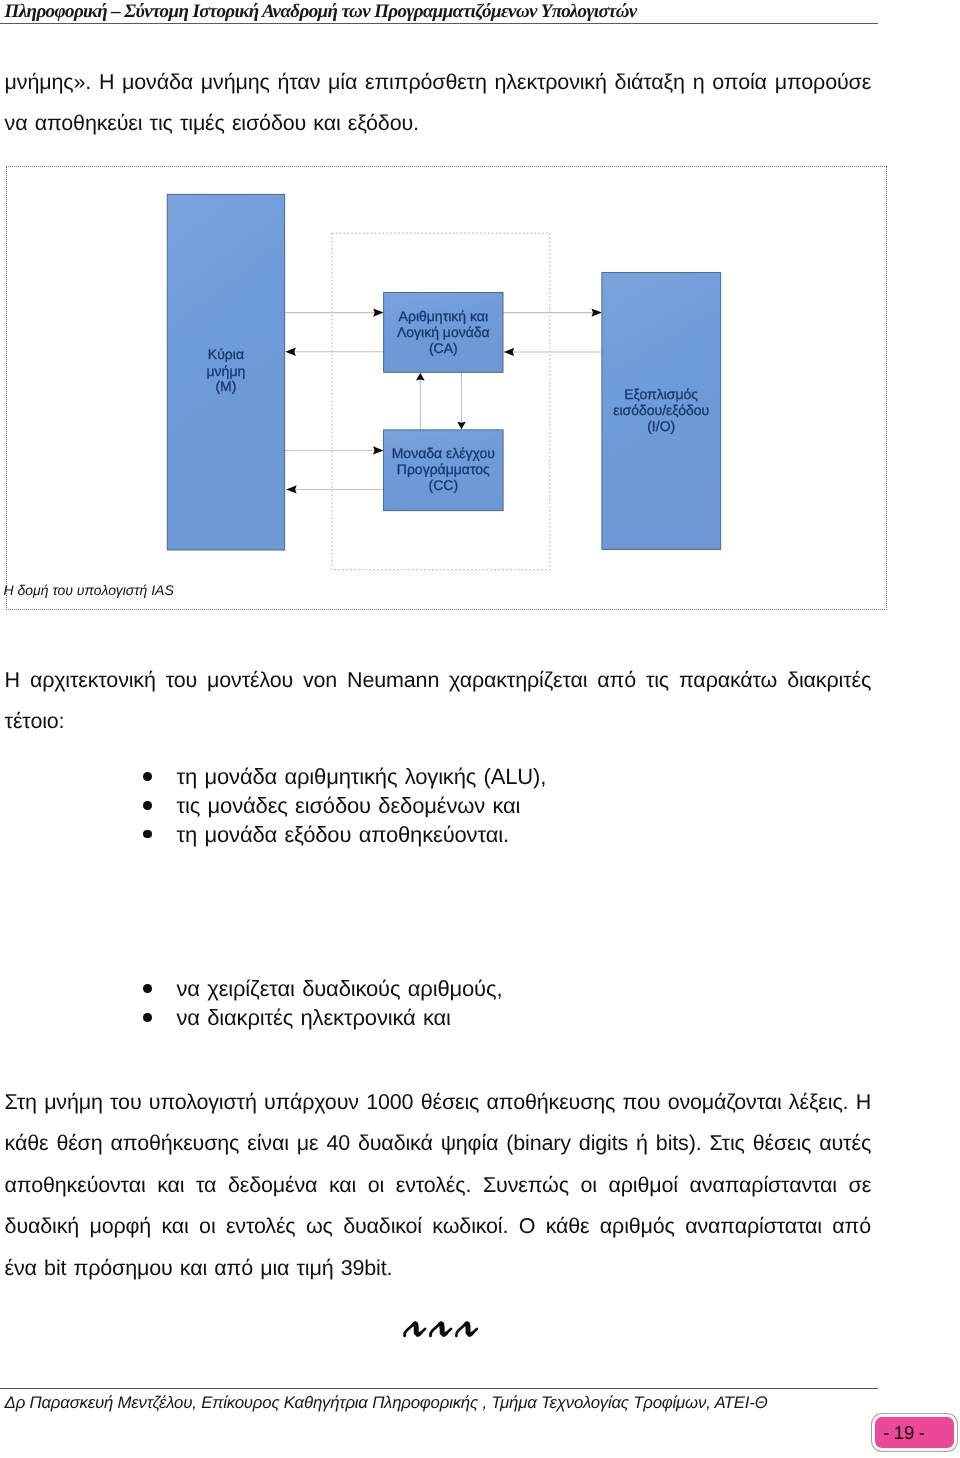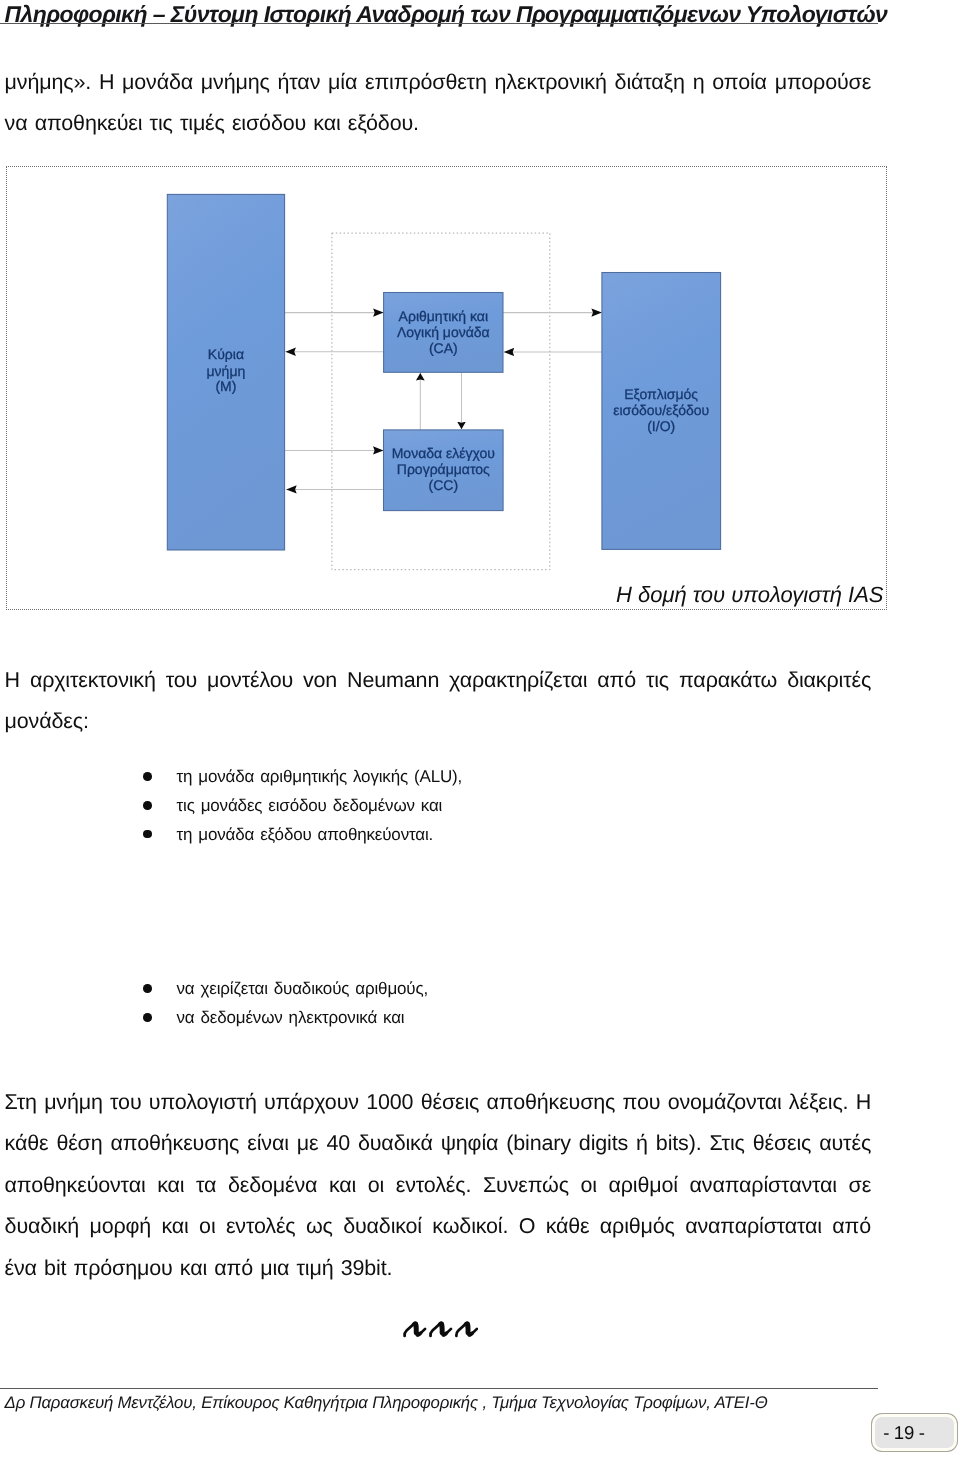--- a/index.html
+++ b/index.html
@@ -10,8 +10,8 @@
 
   
   .hdr{position:absolute;left:4.6px;top:1px;width:900px;
-       font-size:23px;font-weight:bold;font-style:italic;letter-spacing:-0.6px;
-       color:#17171a;white-space:nowrap;}
+       font-size:19px;font-weight:bold;font-style:italic;letter-spacing:-0.6px;
+       color:#17171a;white-space:nowrap;font-family:Liberation Serif, serif;}
   .hdr-rule{position:absolute;left:0px;top:22.8px;width:878px;height:1.3px;background:#5a5a5a;}
 
   

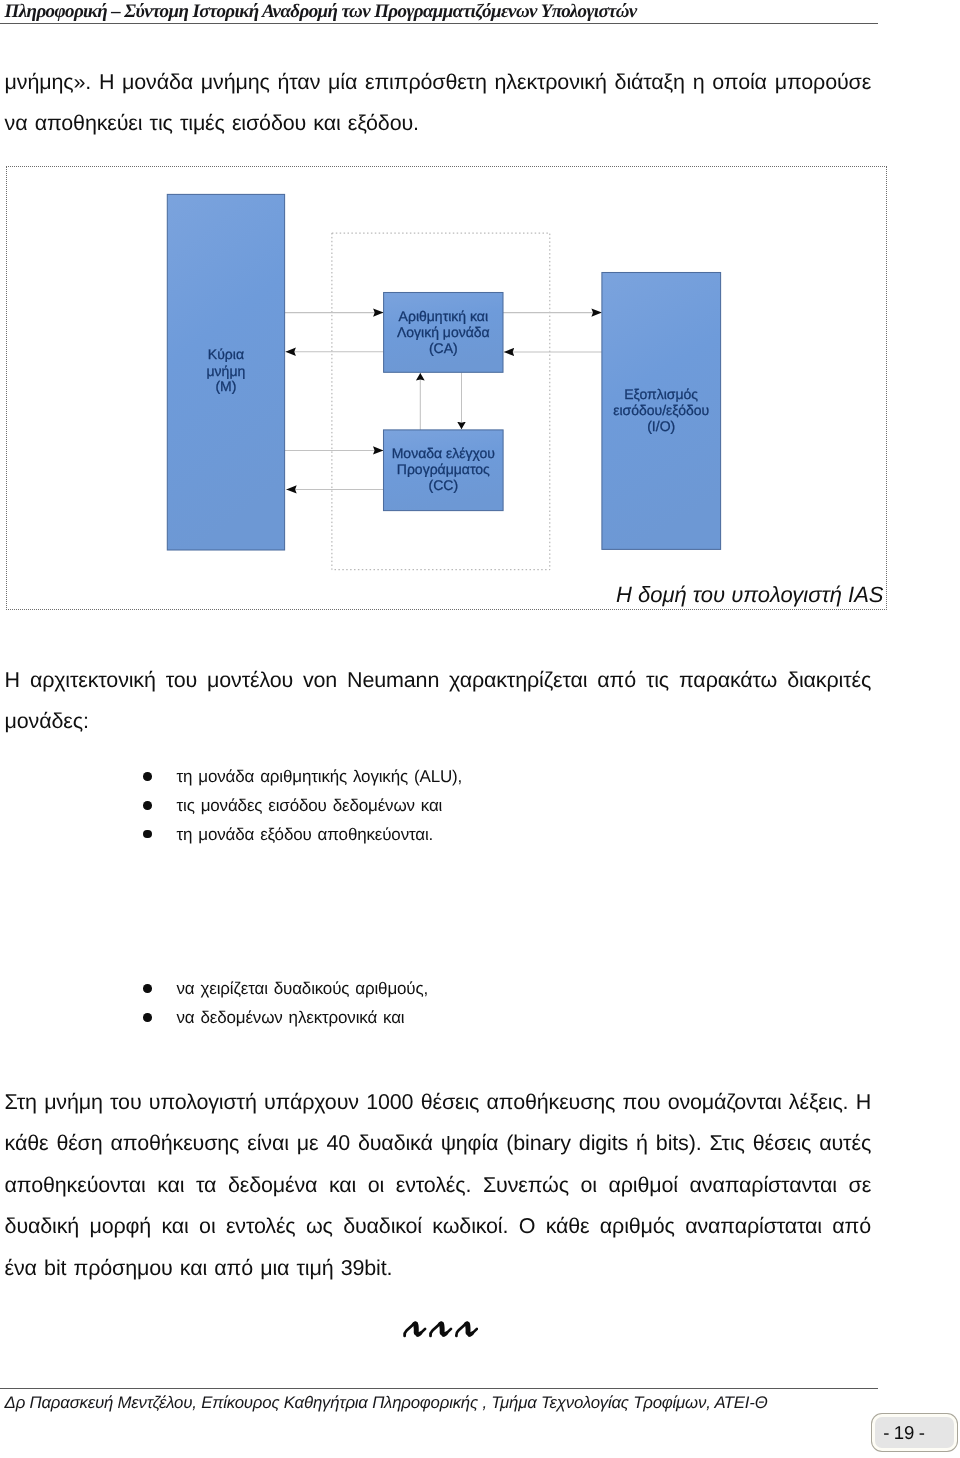--- a/index.html
+++ b/index.html
@@ -28,8 +28,8 @@
   .fig-box{position:absolute;left:6px;top:166px;width:881px;height:444px;
            border:1px dotted #6d6d6d;box-sizing:border-box;}
   .fig-svg{position:absolute;left:0;top:0;pointer-events:none;filter:blur(0.42px);}
-  .fig-cap{position:absolute;left:3.5px;top:0;width:880px;text-align:right;
-           font-size:22px;font-style:italic;color:#101010;
+  .fig-cap{position:absolute;left:3.5px;top:0;width:880px;text-align:left;
+           font-size:14px;font-style:italic;color:#101010;
            top:581.5px;}
 
   

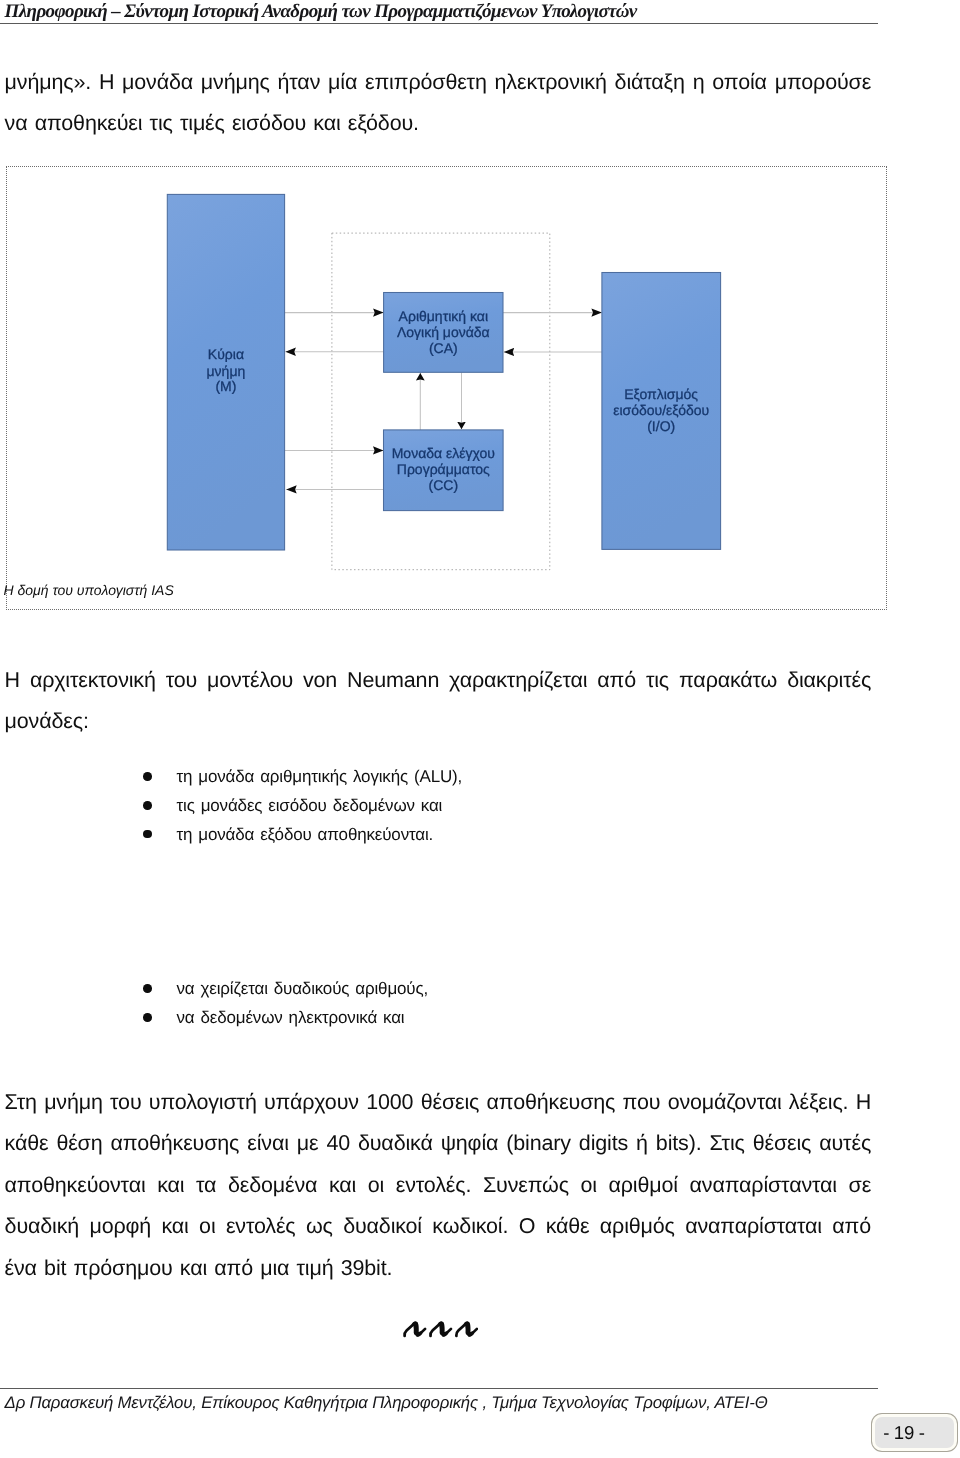--- a/index.html
+++ b/index.html
@@ -119,7 +119,7 @@
 
   <div class="fig-cap">Η δομή του υπολογιστή IAS</div>
 
-  <div class="para l2" style="left:4.6px;top:660px;width:866.5px;">Η αρχιτεκτονική του μοντέλου  von Neumann χαρακτηρίζεται από τις παρακάτω διακριτές μονάδες:</div>
+  <div class="para l2" style="left:4.6px;top:660px;width:866.5px;">Η αρχιτεκτονική του μοντέλου  von Neumann χαρακτηρίζεται από τις παρακάτω διακριτές τέτοιο:</div>
 
   <ul class="bullets" style="left:148px;top:763px;width:720px;">
     <li>τη μονάδα αριθμητικής λογικής (ALU),</li>

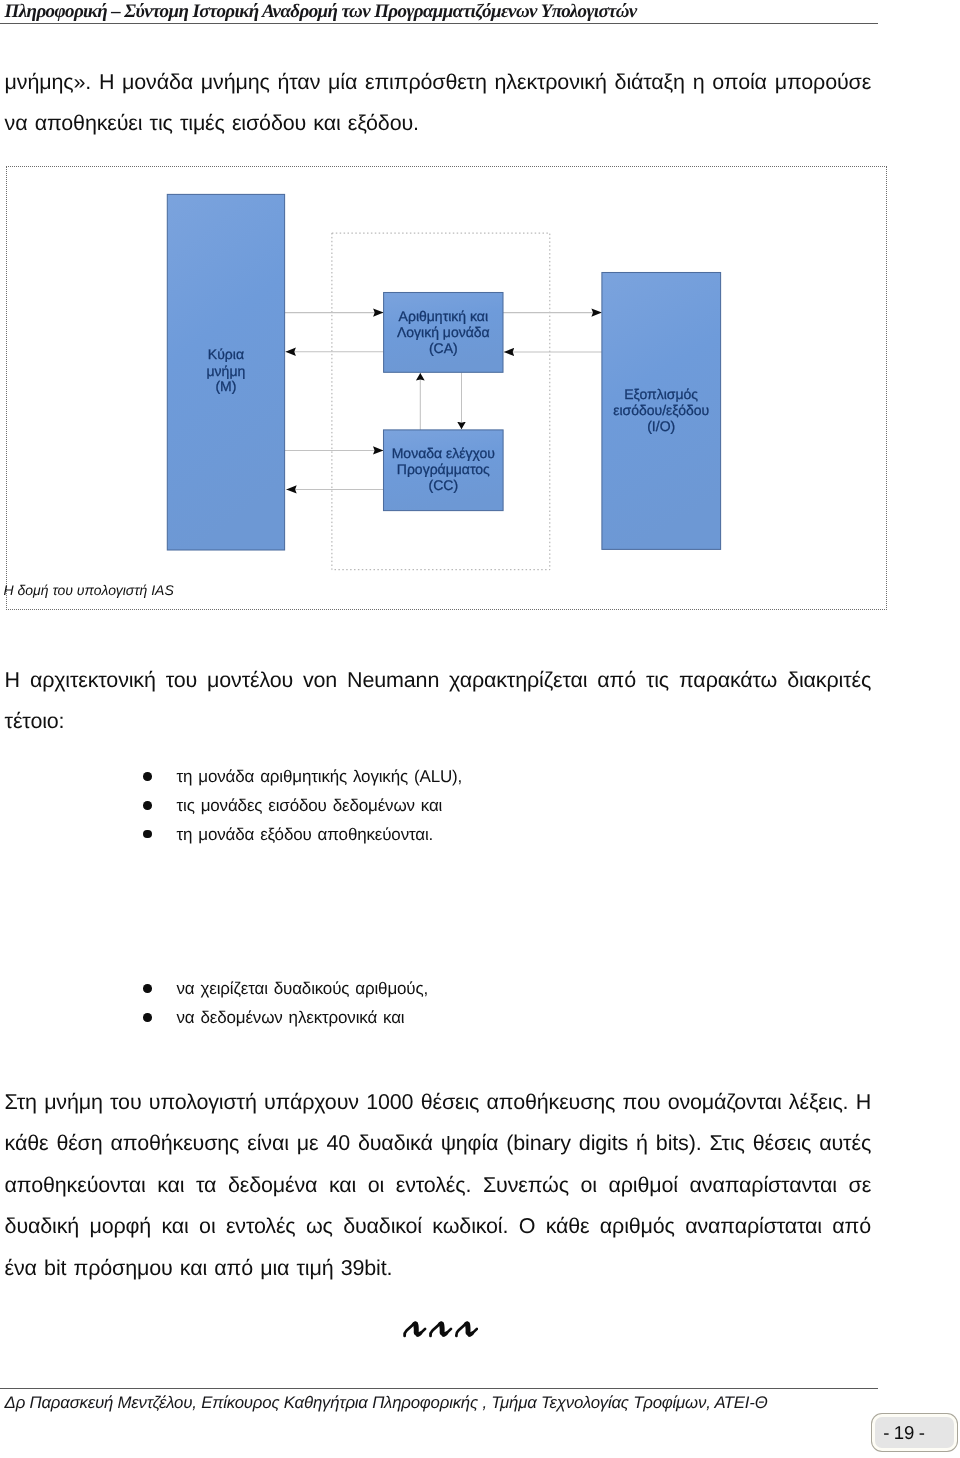--- a/index.html
+++ b/index.html
@@ -18,7 +18,7 @@
   .para{position:absolute;font-size:21.5px;color:#101010;word-spacing:1.4px;letter-spacing:-0.16px;
         text-align:justify;text-justify:inter-word;}
   .para.l2{line-height:41.4px;}
-  .bullets{position:absolute;font-size:17px;color:#101010;line-height:28.8px;word-spacing:1.4px;letter-spacing:-0.16px;
+  .bullets{position:absolute;font-size:22px;color:#101010;line-height:28.8px;word-spacing:1.4px;letter-spacing:-0.16px;
            list-style:none;margin:0;padding:0;}
   .bullets li{position:relative;padding-left:28.5px;}
   .bullets li::before{content:"";position:absolute;left:-4.6px;top:50%;margin-top:-5.2px;

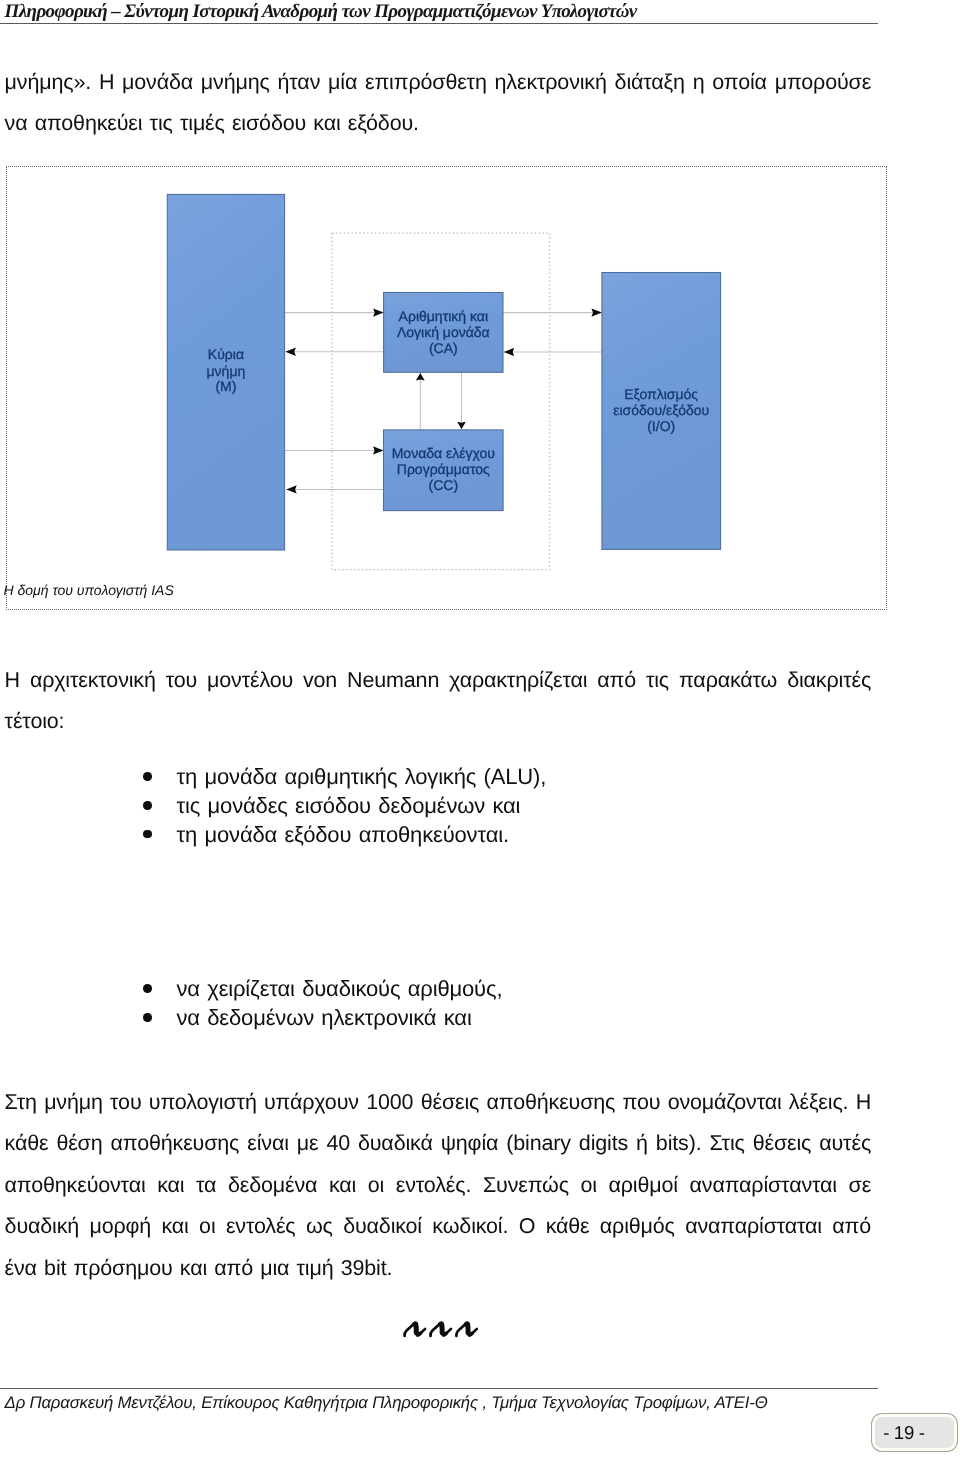--- a/index.html
+++ b/index.html
@@ -130,7 +130,7 @@
 
   <ul class="bullets" style="left:148px;top:975px;width:720px;">
     <li>να χειρίζεται δυαδικούς αριθμούς,</li>
-    <li>να δεδομένων ηλεκτρονικά και</li>
+    <li>να διακριτές ηλεκτρονικά και</li>
   </ul>
 
   <div class="para l2" style="left:4.6px;top:1082px;width:866.5px;">Στη μνήμη του υπολογιστή υπάρχουν 1000 θέσεις αποθήκευσης που ονομάζονται λέξεις. Η κάθε θέση αποθήκευσης είναι με 40 δυαδικά ψηφία (binary digits ή bits). Στις θέσεις αυτές αποθηκεύονται και τα δεδομένα και οι εντολές. Συνεπώς οι αριθμοί αναπαρίστανται σε δυαδική μορφή και οι εντολές ως δυαδικοί κωδικοί. Ο κάθε αριθμός αναπαρίσταται από ένα bit πρόσημου και από μια τιμή 39bit.</div>

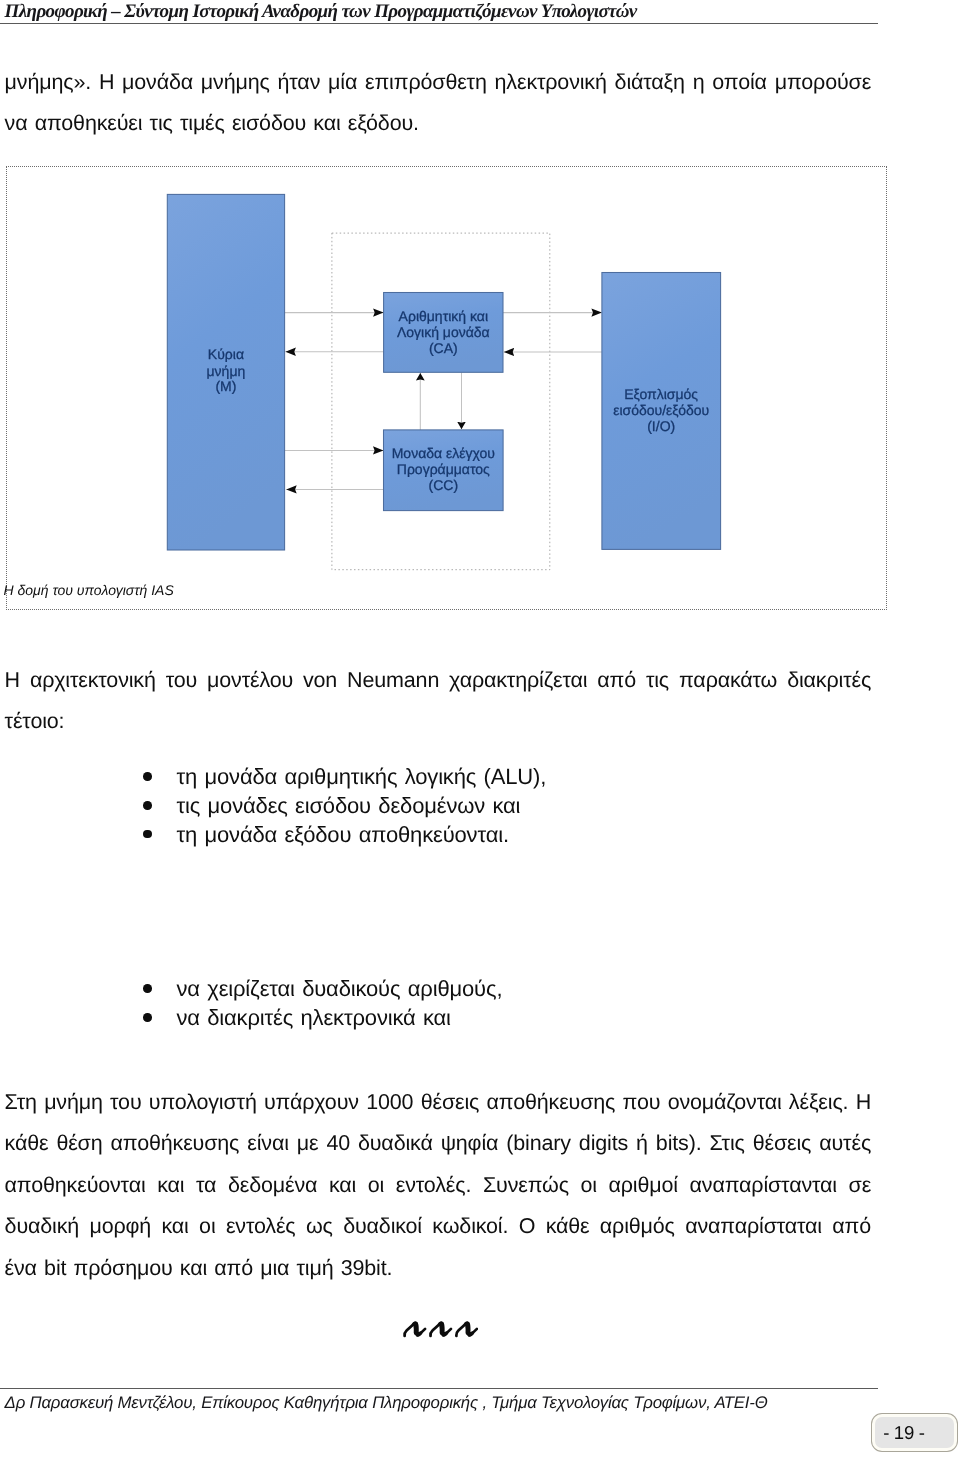--- a/index.html
+++ b/index.html
@@ -41,7 +41,7 @@
        font-size:16.8px;font-weight:normal;font-style:italic;letter-spacing:-0.2px;
        color:#17171a;white-space:nowrap;}
   .pagenum{position:absolute;left:872.3px;top:1414.4px;width:84.4px;height:36.4px;
-           background:#e5e5e5;border:3.2px solid #fdfcf5;border-radius:10px;
+           background:#ec4899;border:3.2px solid #fdfcf5;border-radius:10px;
            box-shadow:0 0 0 1px #a9a69a;
            display:flex;align-items:center;justify-content:flex-start;
            padding-left:8px;

